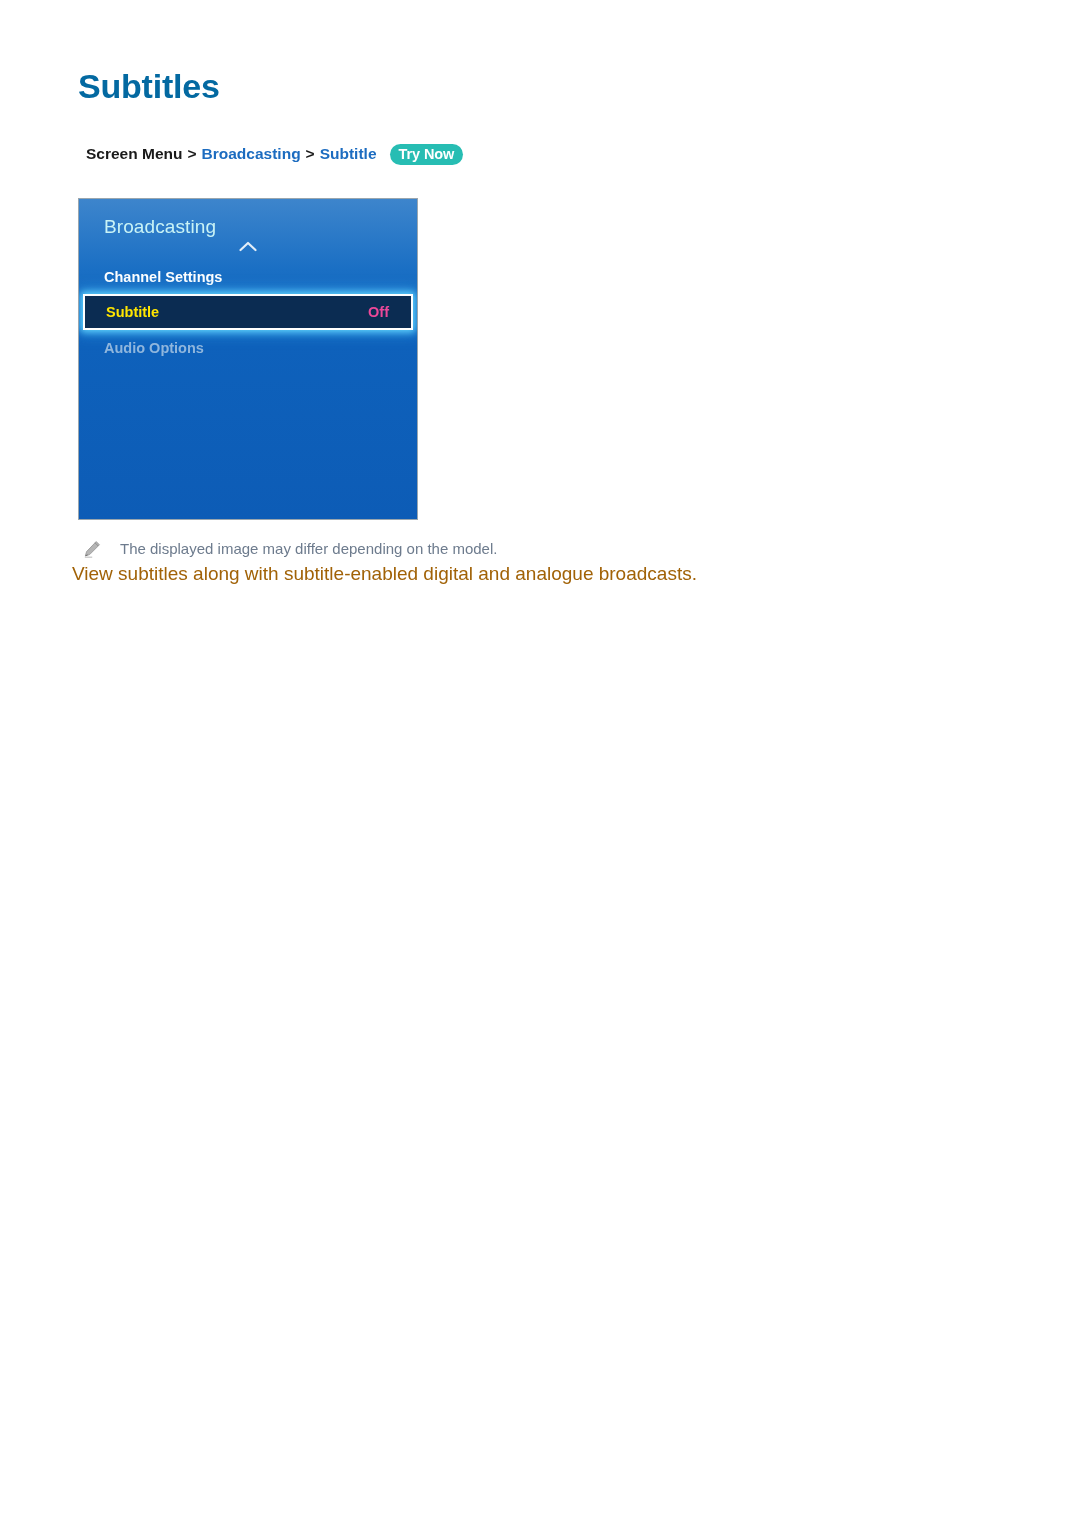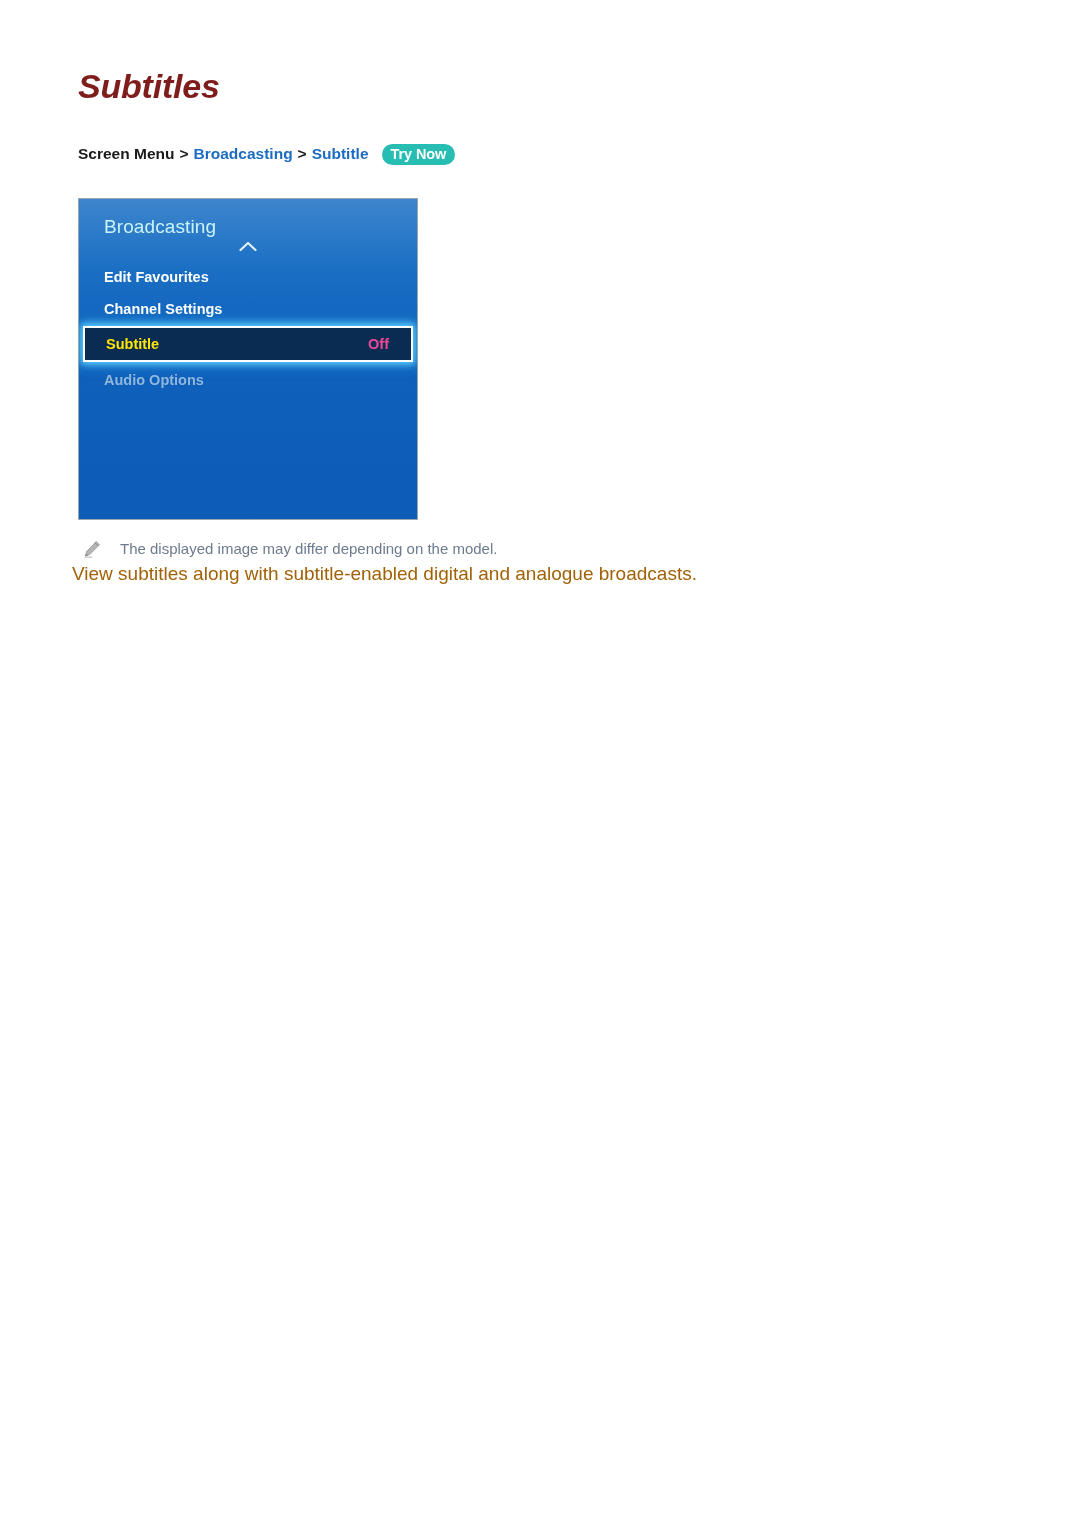--- a/index.html
+++ b/index.html
@@ -22,10 +22,9 @@
     top: 69px;
     font-size: 34px;
     font-weight: bold;
-    color: #7f1d1d;
+    color: #0369a1;
     letter-spacing: -0.2px;
     line-height: 1;
-    font-style: italic;
   }
 
   

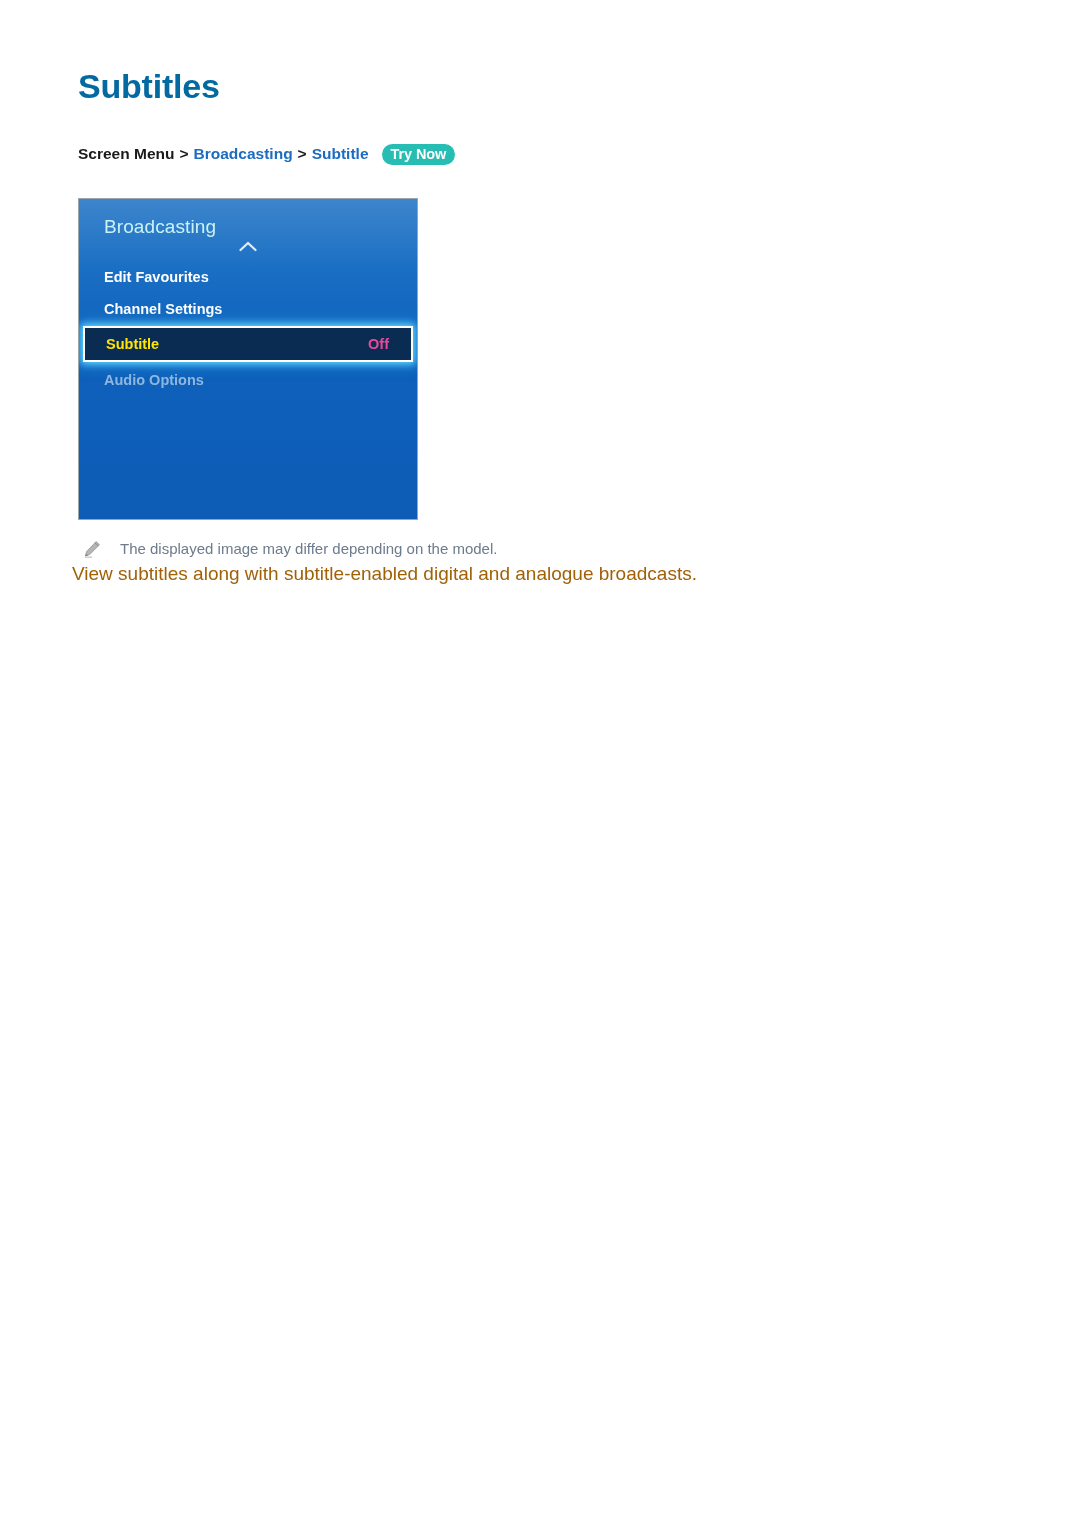--- a/index.html
+++ b/index.html
@@ -30,7 +30,7 @@
   
   .breadcrumb {
     position: absolute;
-    left: 78px;
+    left: 86px;
     top: 143px;
     font-size: 15.5px;
     font-weight: bold;

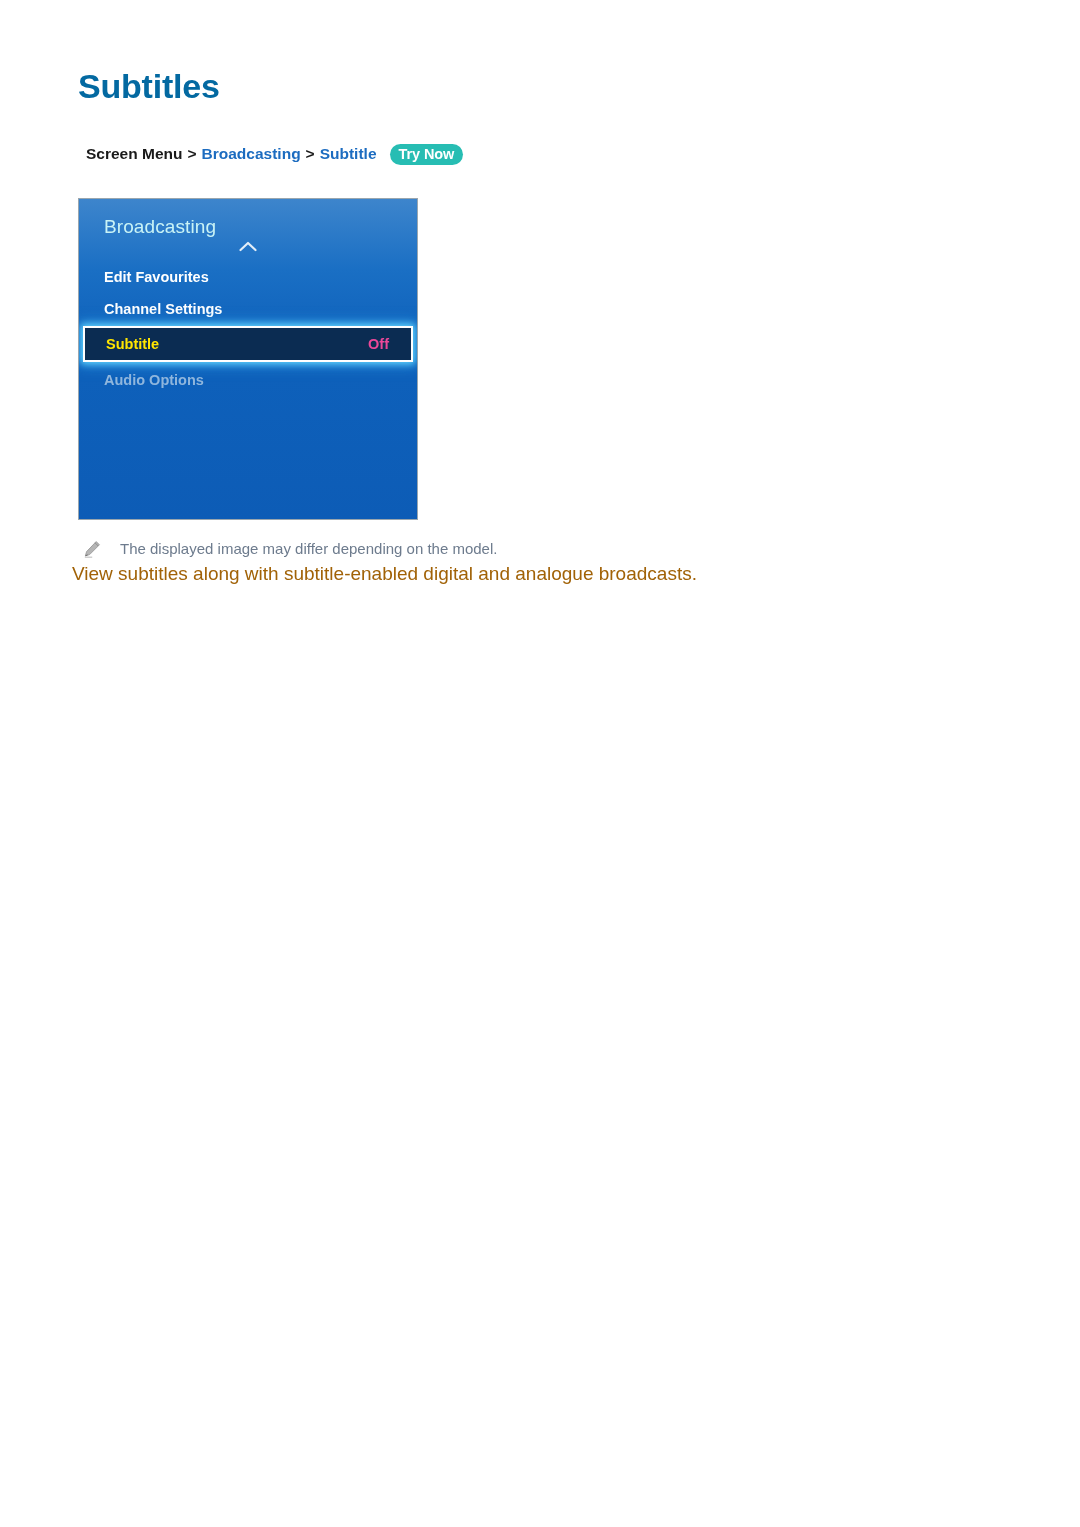--- a/index.html
+++ b/index.html
@@ -191,10 +191,6 @@
 
   <div class="tv-list">
 
-    <div class="tv-row">
-      <span class="row-label">Edit Favourites</span>
-      <span class="row-value"></span>
-    </div>
 
     <div class="tv-row">
       <span class="row-label">Channel Settings</span>

